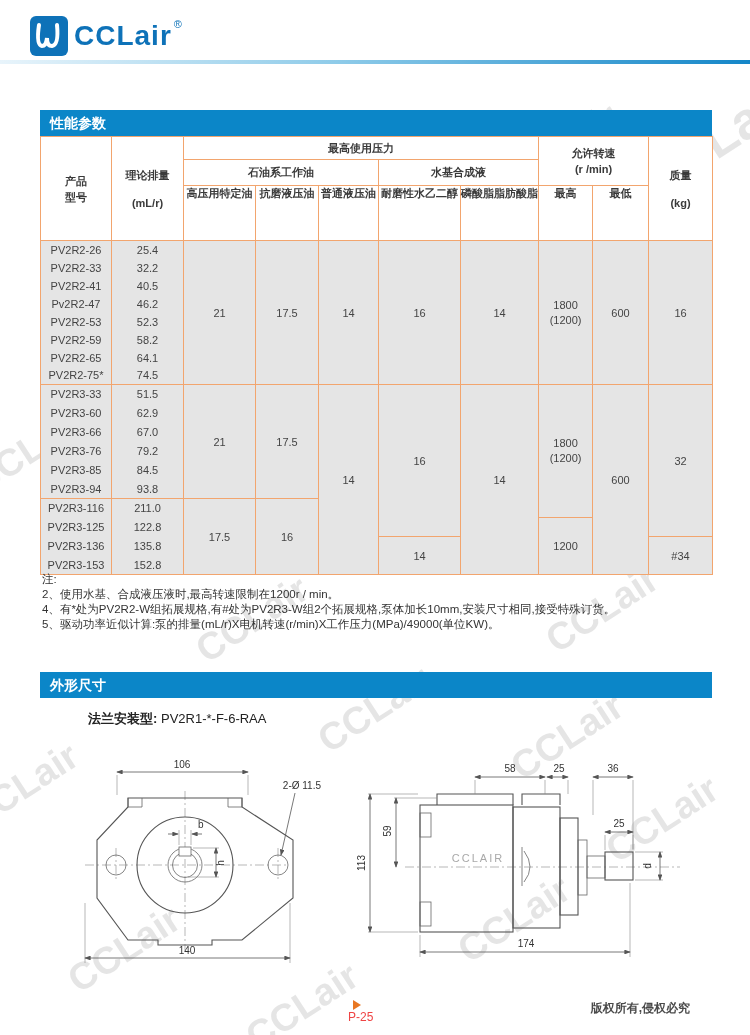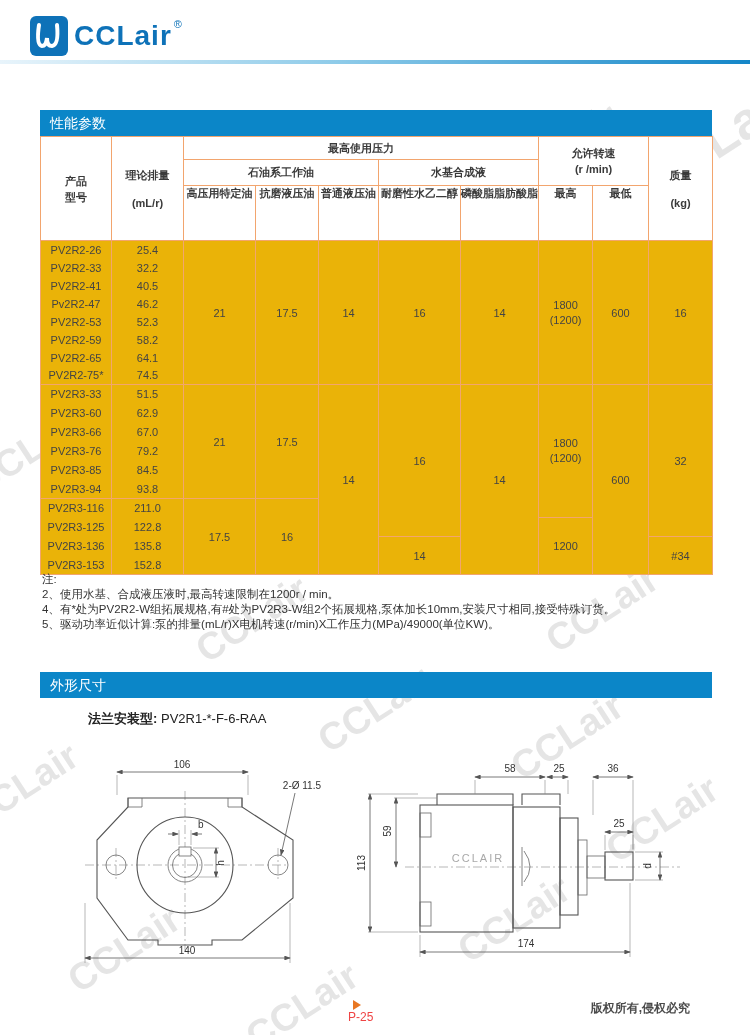--- a/index.html
+++ b/index.html
@@ -15,7 +15,7 @@
             background:linear-gradient(to right,#e8f4fb,#8ecbe9 45%,#1486c8);}
   
   .banner{position:absolute;left:40px;width:672px;height:26px;background:#0b86c8;color:#fff;
-          font-size:14px;font-weight:normal;line-height:26px;padding-left:10px;box-sizing:border-box;}
+          font-size:14px;font-weight:bold;line-height:26px;padding-left:10px;box-sizing:border-box;}
   
   #perf-table{position:absolute;left:40px;top:136px;width:672px;border-collapse:collapse;
               font-size:11px;color:#444;table-layout:fixed;border:1px solid #f2a56e;}

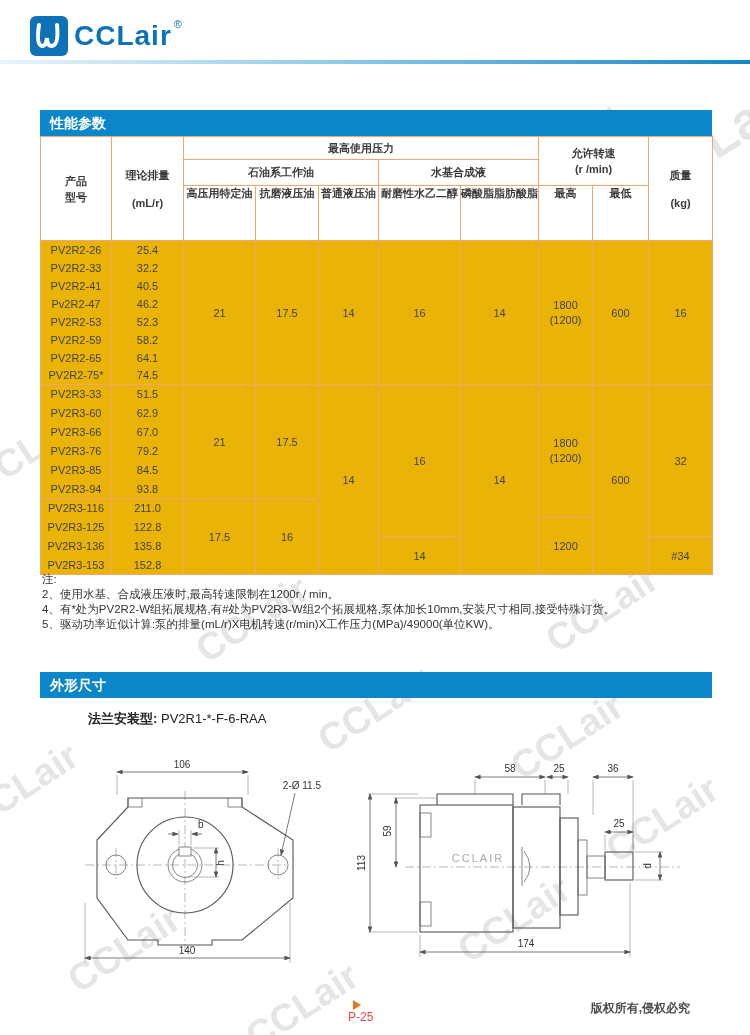--- a/index.html
+++ b/index.html
@@ -22,7 +22,7 @@
   #perf-table th{border:1px solid #f2a56e;font-weight:bold;color:#3a3a3a;background:#fff;
                  text-align:center;padding:0;}
   #perf-table td{border-left:1px solid #f2a56e;border-right:1px solid #f2a56e;border-top:none;border-bottom:none;
-                 text-align:center;padding:0;background:#eab308;}
+                 text-align:center;padding:0;background:#e5e5e5;}
   #perf-table td.bt{border-top:1px solid #f2a56e;}
   tr.hr1{height:23px;} tr.hr2{height:26px;} tr.hr3{height:55px;}
   tr.dr2{height:18px;} tr.dr3{height:19px;}

